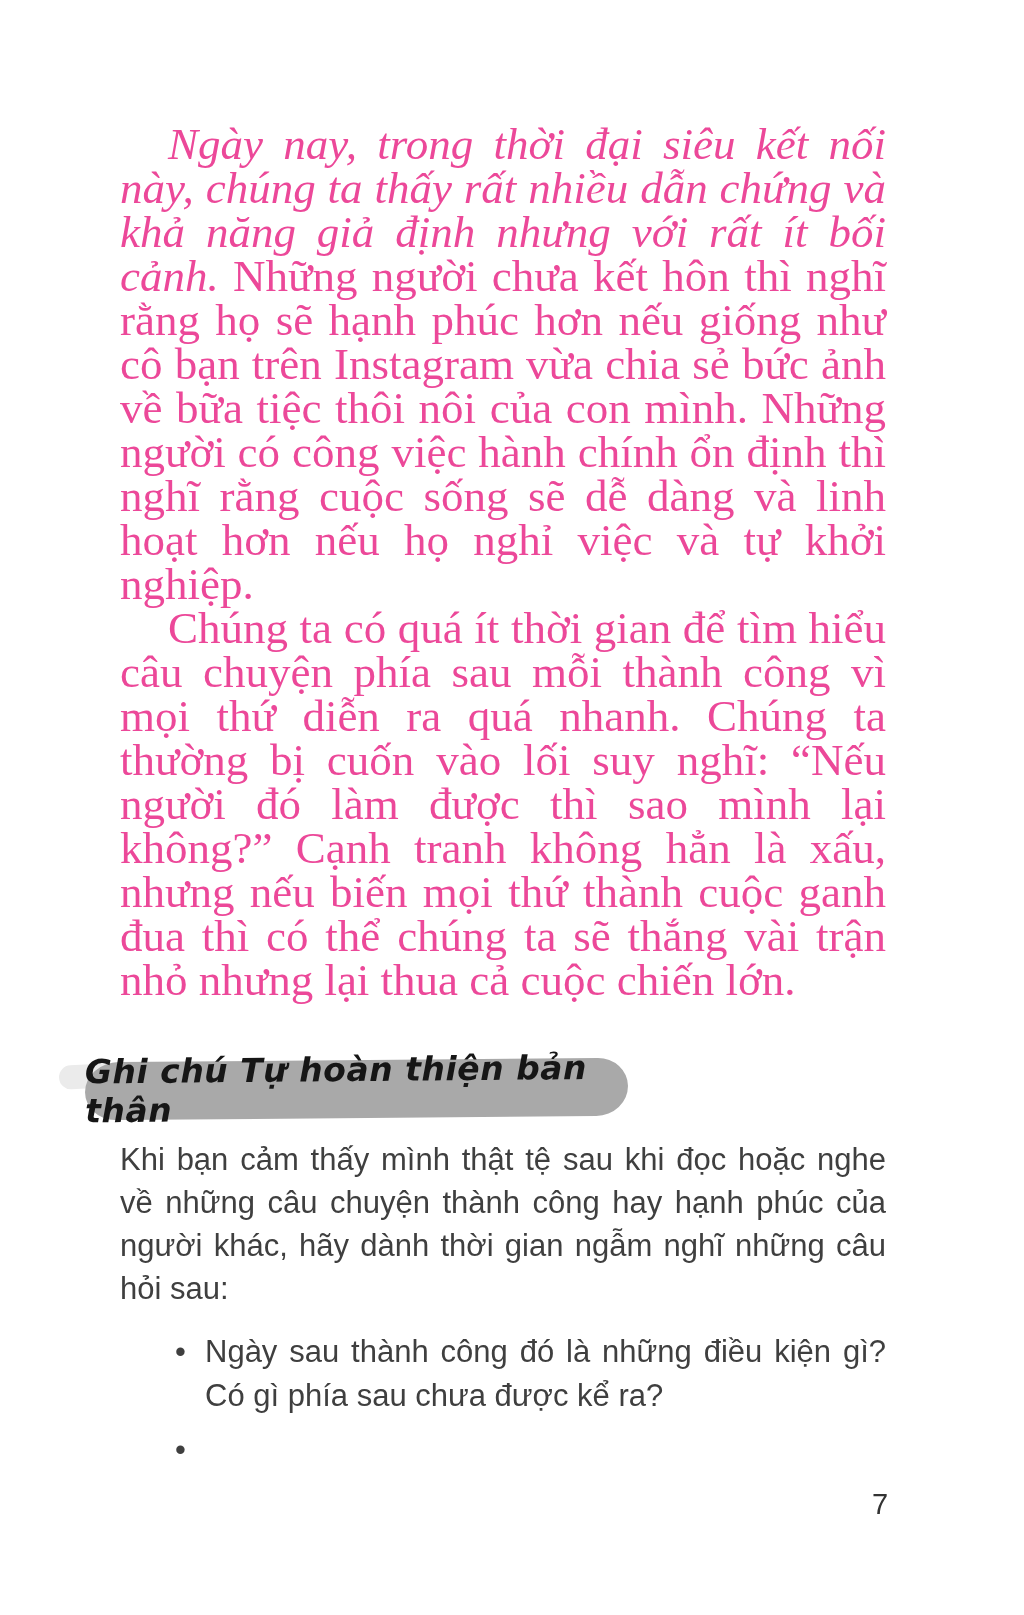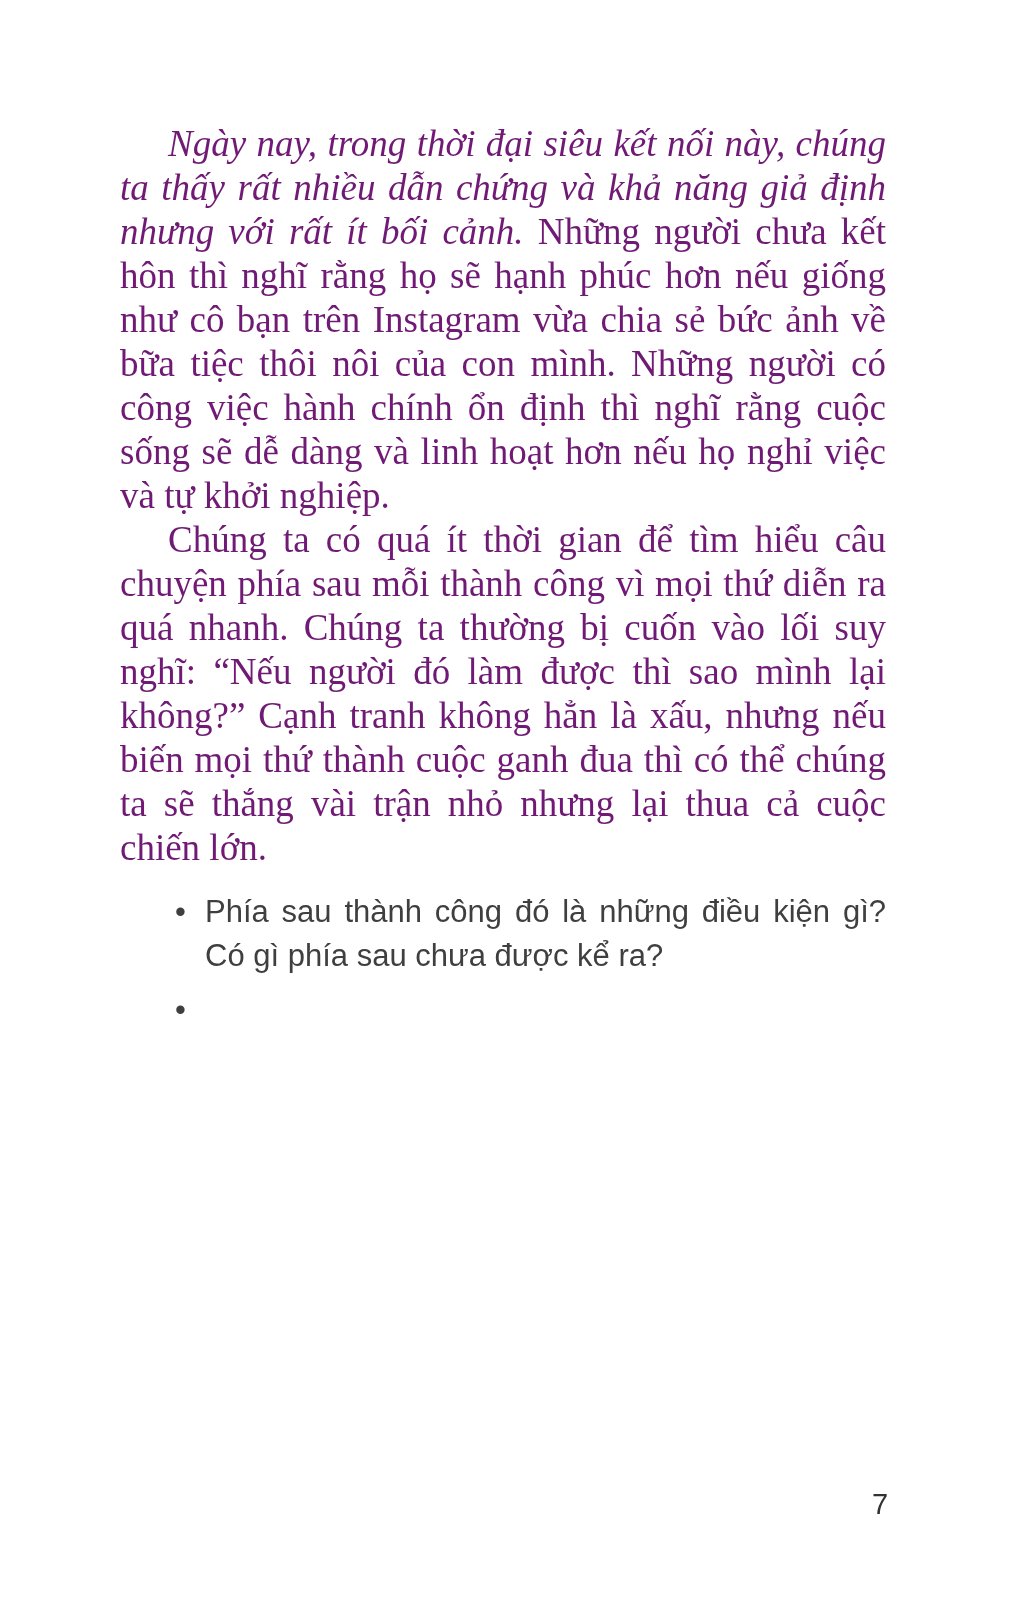--- a/index.html
+++ b/index.html
@@ -18,9 +18,9 @@
   }
   .serif-para {
     font-family: "Liberation Serif", "DejaVu Serif", serif;
-    font-size: 37px;
+    font-size: 45px;
     line-height: 44px;
-    color: #701a75;
+    color: #ec4899;
     text-align: justify;
     text-indent: 48px;
     margin: 0;

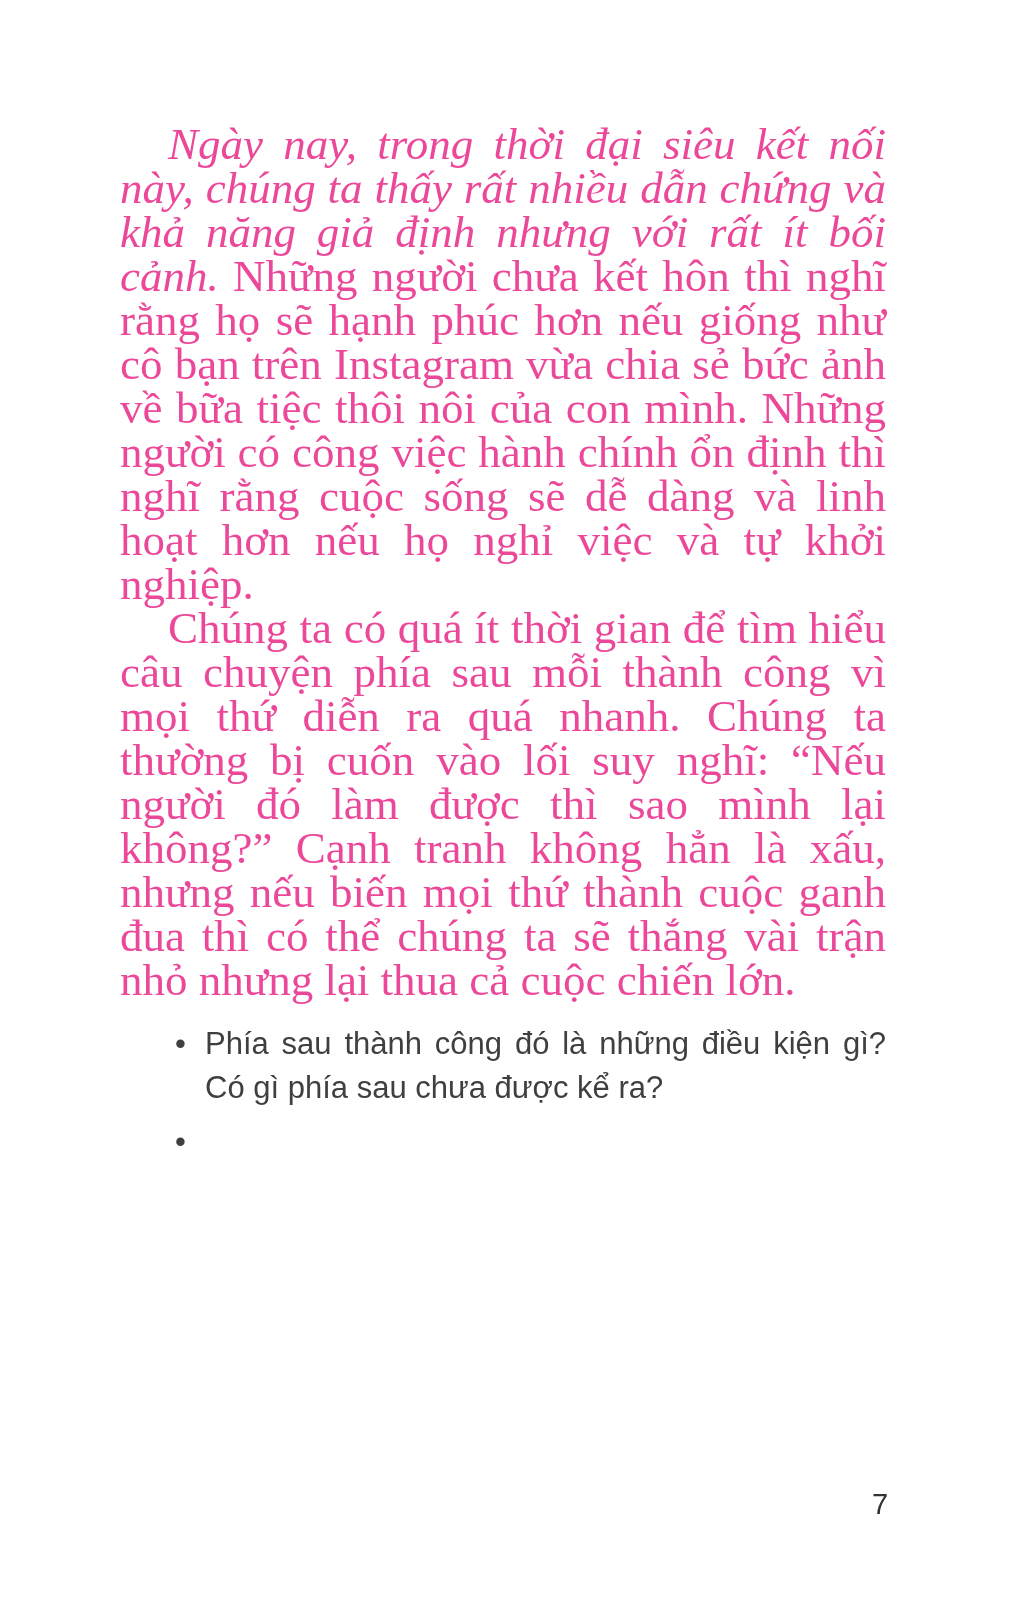--- a/index.html
+++ b/index.html
@@ -118,6 +118,11 @@
 
     <p class="serif-para">Chúng ta có quá ít thời gian để tìm hiểu câu chuyện phía sau mỗi thành công vì mọi thứ diễn ra quá nhanh. Chúng ta thường bị cuốn vào lối suy nghĩ: “Nếu người đó làm được thì sao mình lại không?” Cạnh tranh không hẳn là xấu, nhưng nếu biến mọi thứ thành cuộc ganh đua thì có thể chúng ta sẽ thắng vài trận nhỏ nhưng lại thua cả cuộc chiến lớn.</p>
 
+    <div class="note-heading-wrap">
+      <div class="smudge"></div>
+      <div class="pill"></div>
+      <div class="note-heading-text">Ghi chú Tự hoàn thiện bản thân</div>
+    </div>
 
 
     <ul class="bullet-list">

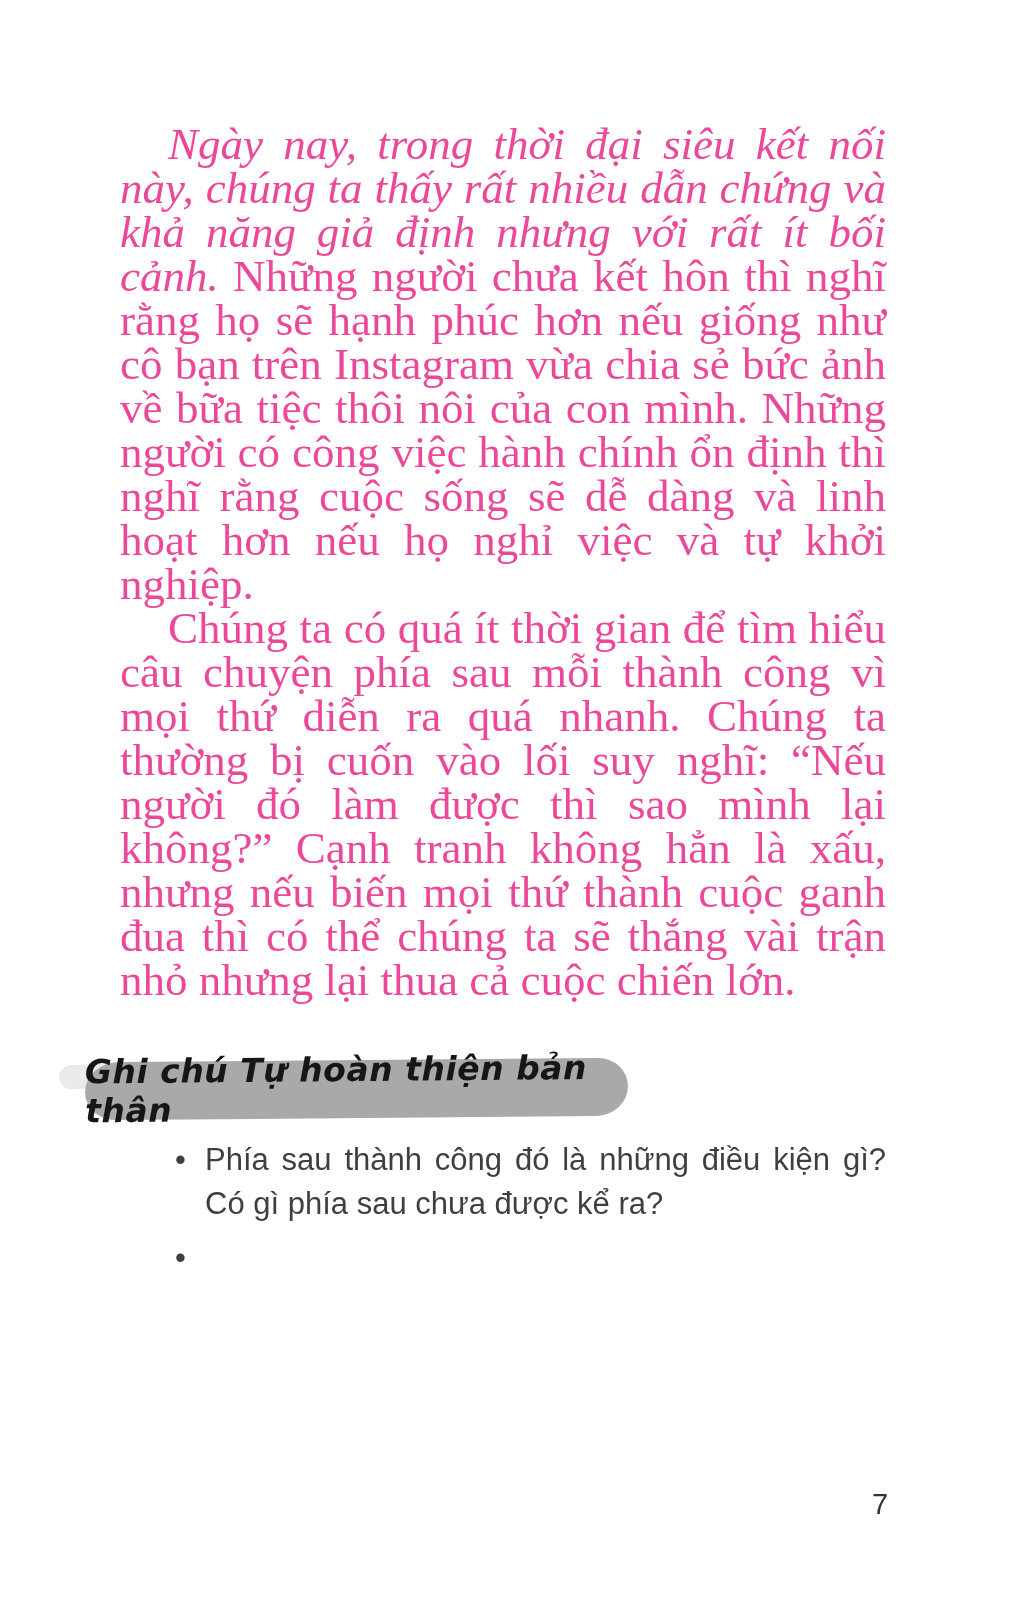--- a/index.html
+++ b/index.html
@@ -124,6 +124,7 @@
       <div class="note-heading-text">Ghi chú Tự hoàn thiện bản thân</div>
     </div>
 
+    <p class="sans-para">Khi bạn cảm thấy mình thật tệ sau khi đọc hoặc nghe về những câu chuyện thành công hay hạnh phúc của người khác, hãy dành thời gian ngẫm nghĩ những câu hỏi sau:</p>
 
     <ul class="bullet-list">
       <li class="bullet-item">

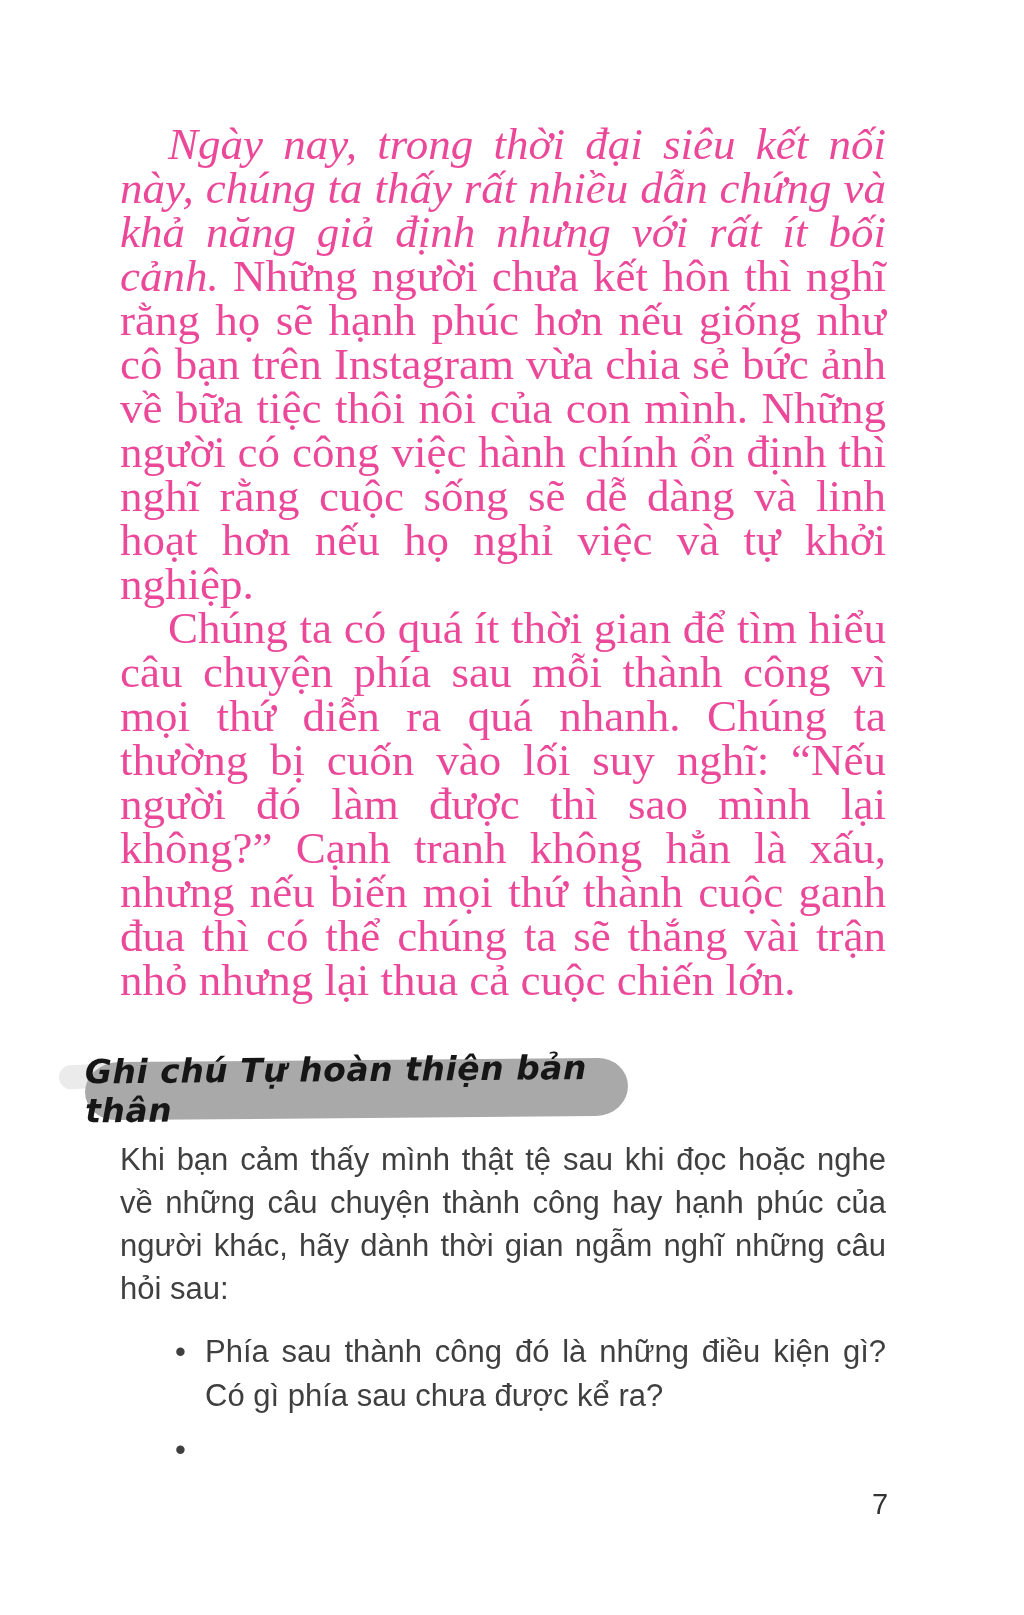--- a/index.html
+++ b/index.html
@@ -129,7 +129,7 @@
     <ul class="bullet-list">
       <li class="bullet-item">
         <span class="bullet-marker">•</span>
-        <span class="bullet-text">Phía sau thành công đó là những điều kiện gì? Có gì phía sau chưa được kể ra?</span>
+        <span class="bullet-text">Ngày sau thành công đó là những điều kiện gì? Có gì phía sau chưa được kể ra?</span>
       </li>
       <li class="bullet-item">
         <span class="bullet-marker">•</span>

